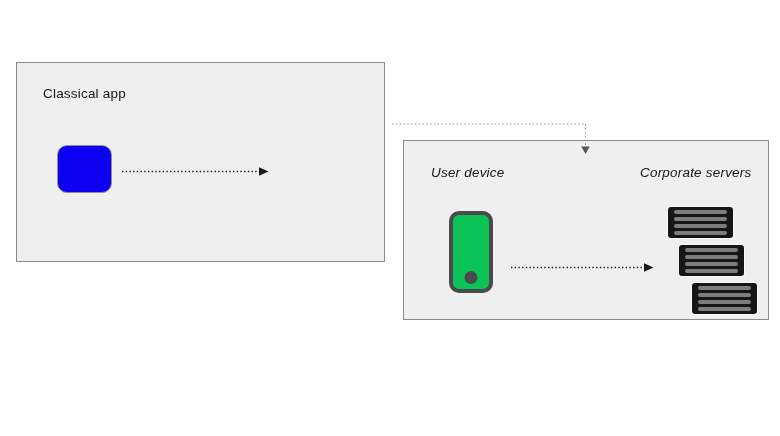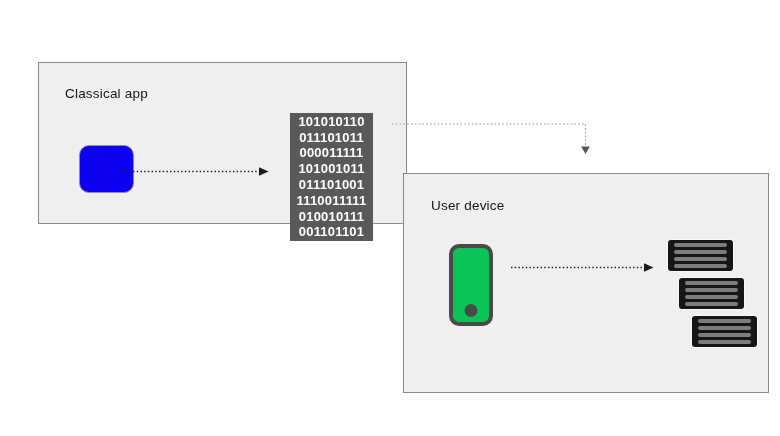--- a/index.html
+++ b/index.html
@@ -14,7 +14,7 @@
     position:absolute;background:#efefef;border:1.5px solid #8a8a8a;
     box-sizing:border-box;
   }
-  .panel.left{left:38px;top:62px;width:369px;height:162px;}
+  .panel.left{left:16px;top:62px;width:369px;height:200px;}
   .panel.right{left:403px;top:173px;width:366px;height:220px;}
 
   .label{

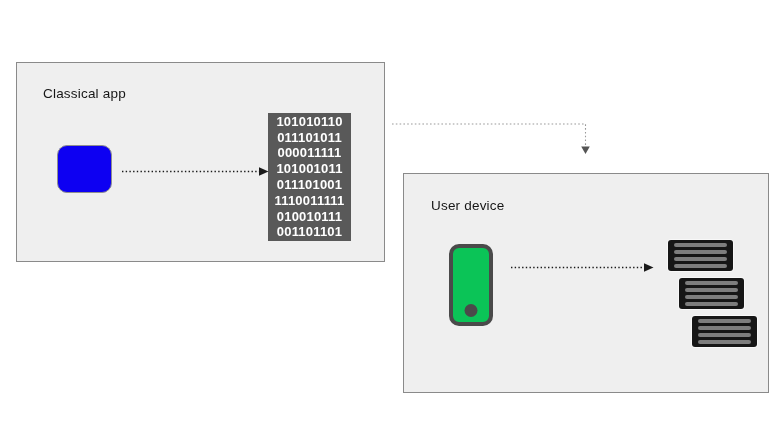--- a/index.html
+++ b/index.html
@@ -80,18 +80,6 @@
 
     <div class="app-square"></div>
 
-    <div class="binary-box">
-      <div class="binary-lines">
-          <div class="binary-line">101010110</div>
-          <div class="binary-line">011101011</div>
-          <div class="binary-line">000011111</div>
-          <div class="binary-line">101001011</div>
-          <div class="binary-line">011101001</div>
-          <div class="binary-line">1110011111</div>
-          <div class="binary-line">010010111</div>
-          <div class="binary-line">001101101</div>
-        </div>
-    </div>
   </div>
 
   <div class="panel right">

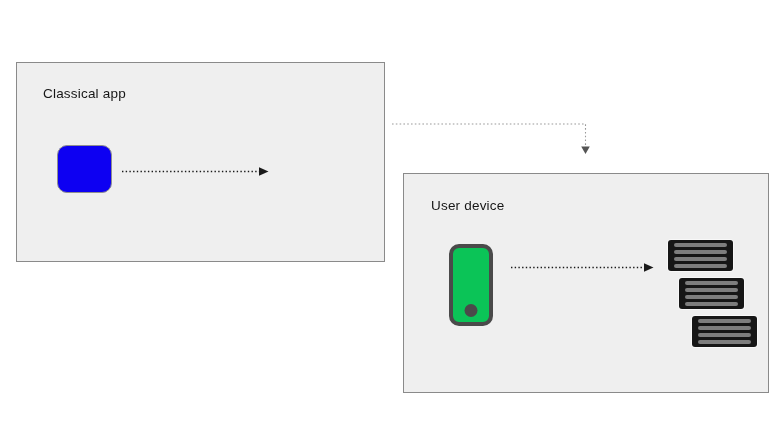--- a/index.html
+++ b/index.html
@@ -15,7 +15,7 @@
     box-sizing:border-box;
   }
   .panel.left{left:16px;top:62px;width:369px;height:200px;}
-  .panel.right{left:403px;top:173px;width:366px;height:220px;}
+  .panel.right{left:403px;top:140px;width:366px;height:180px;font-style:italic;}
 
   .label{
     position:absolute;font-size:13.5px;color:#161616;letter-spacing:.2px;

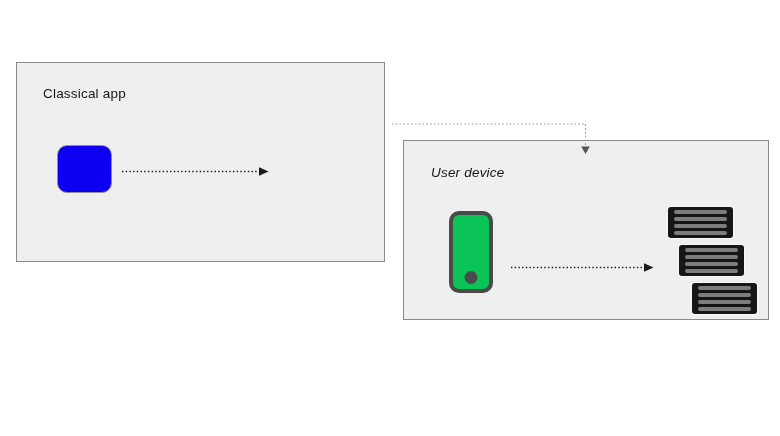--- a/index.html
+++ b/index.html
@@ -84,6 +84,7 @@
 
   <div class="panel right">
     <div class="label device-label">User device</div>
+    <div class="label servers-label">Corporate servers</div>
 
     <div class="phone">
       <div class="phone-button"></div>

